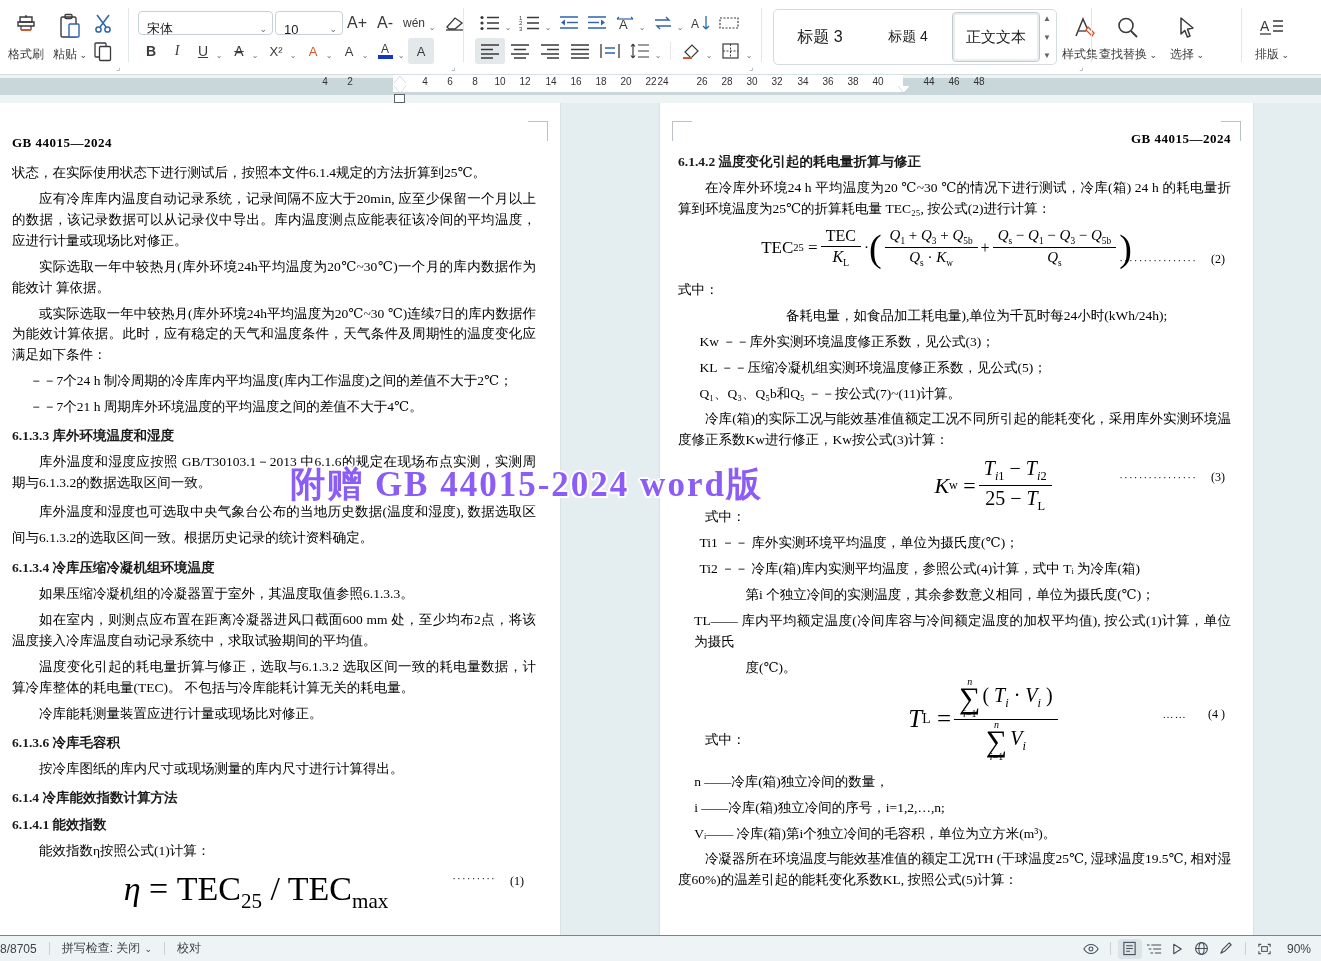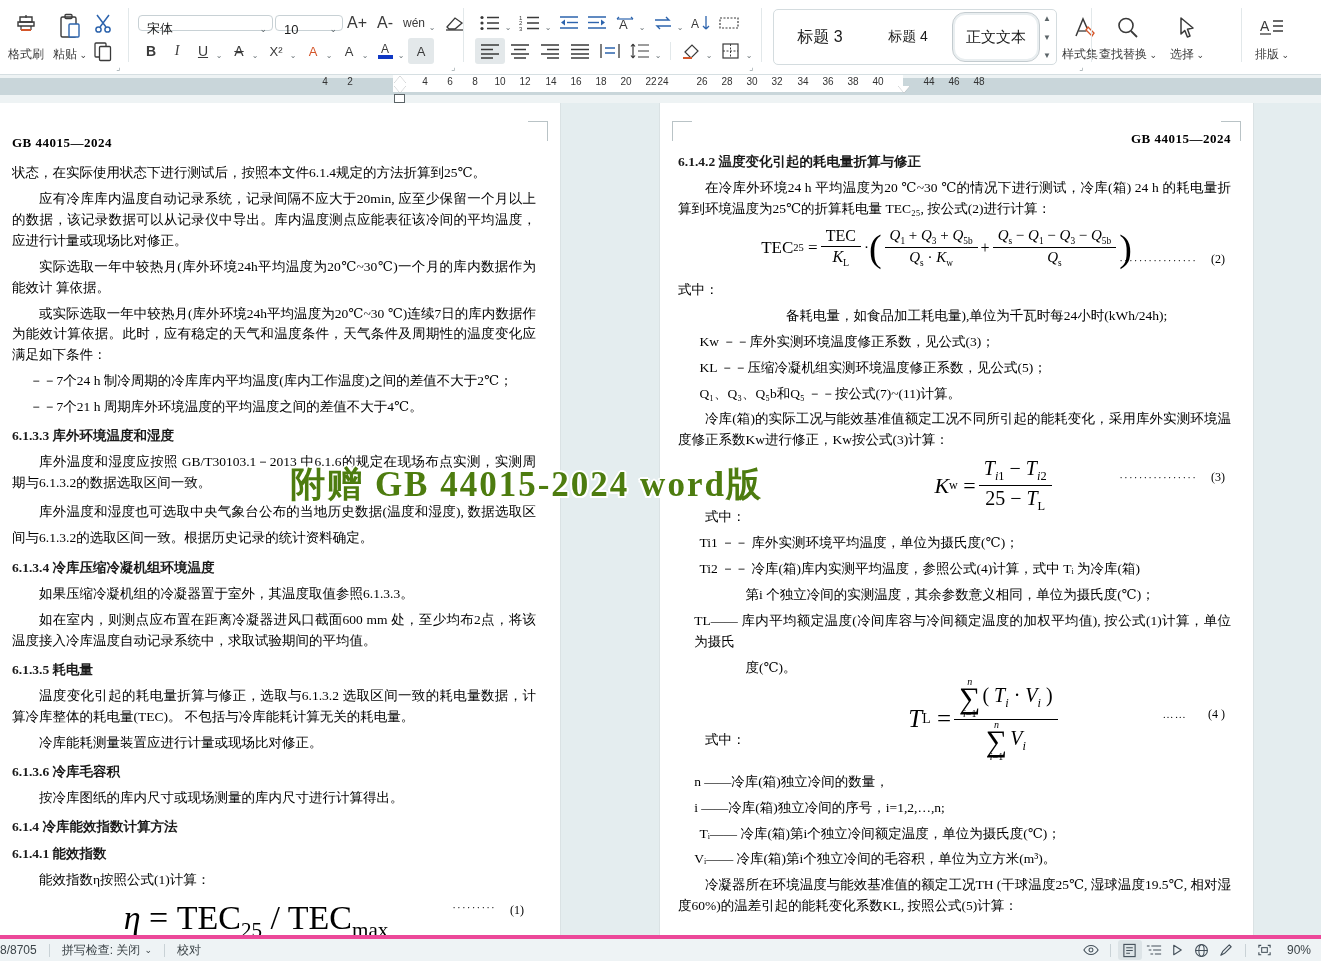--- a/index.html
+++ b/index.html
@@ -43,7 +43,7 @@
 
   .combo {
     display: flex; align-items: center; justify-content: space-between;
-    height: 16px; border: 1px solid #c8d1d5; border-radius: 4px 0 0 4px; background: #fff;
+    height: 24px; border: 1px solid #c8d1d5; border-radius: 4px 0 0 4px; background: #fff;
     padding: 12px 5px 0 8px; font-size: 13px; color: #1c1c1c;
   }
   .combo.fontname { width: 135px; border-radius: 4px; }

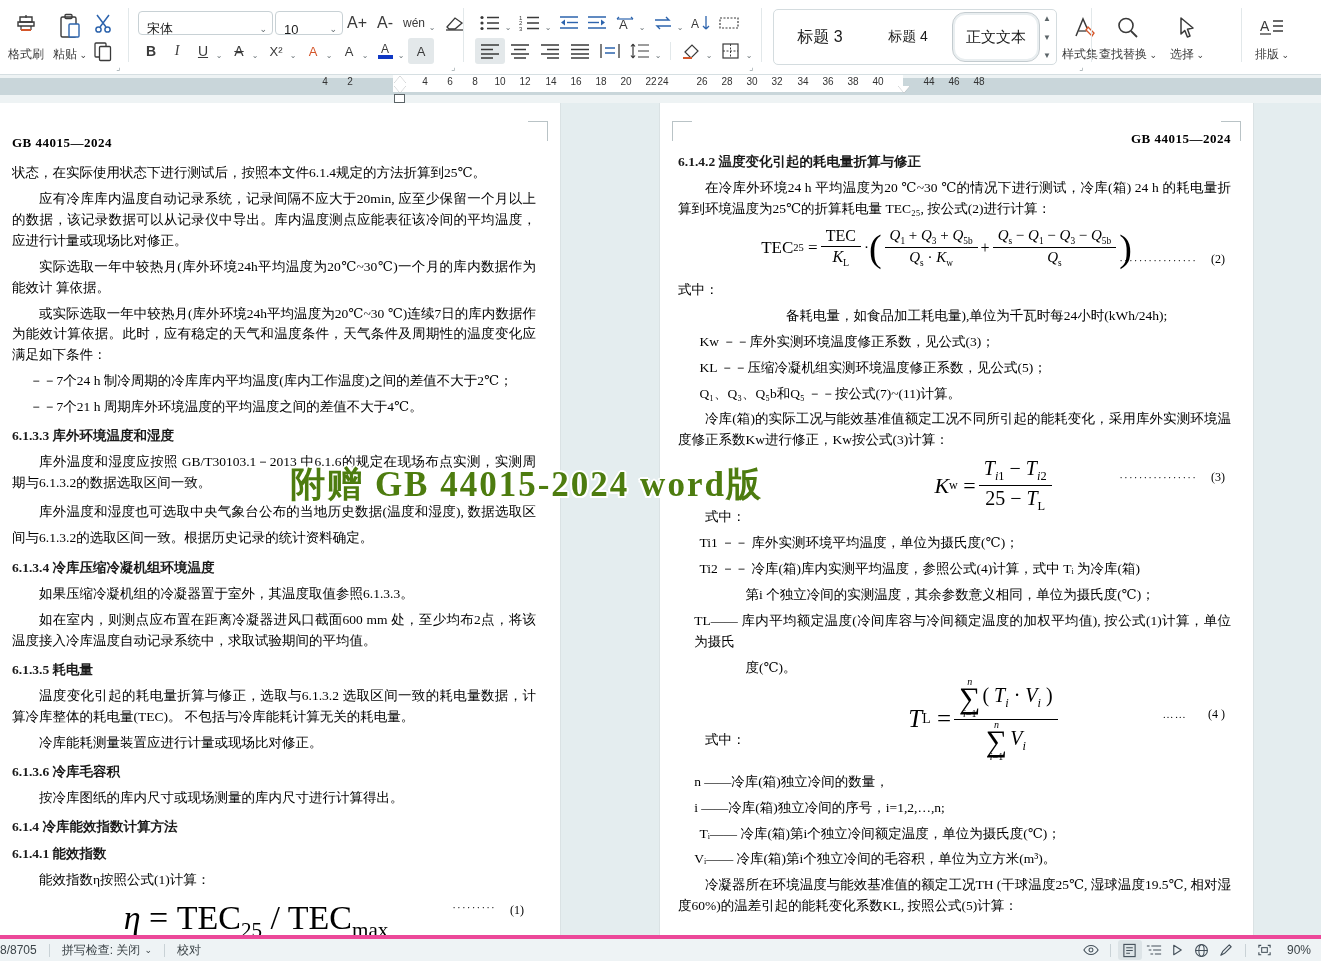--- a/index.html
+++ b/index.html
@@ -372,7 +372,7 @@
         <div class="styleitem" style="font-size:14px;">
           <span>标题 4</span>
         </div>
-        <div class="styleitem sel" style="font-size:15px;font-family:'Liberation Serif',serif;border-radius:13px;">
+        <div class="styleitem sel" style="font-size:15px;font-family:'Liberation Serif',serif;">
           <span>正文文本</span>
         </div>
         <div class="gal-scroll">

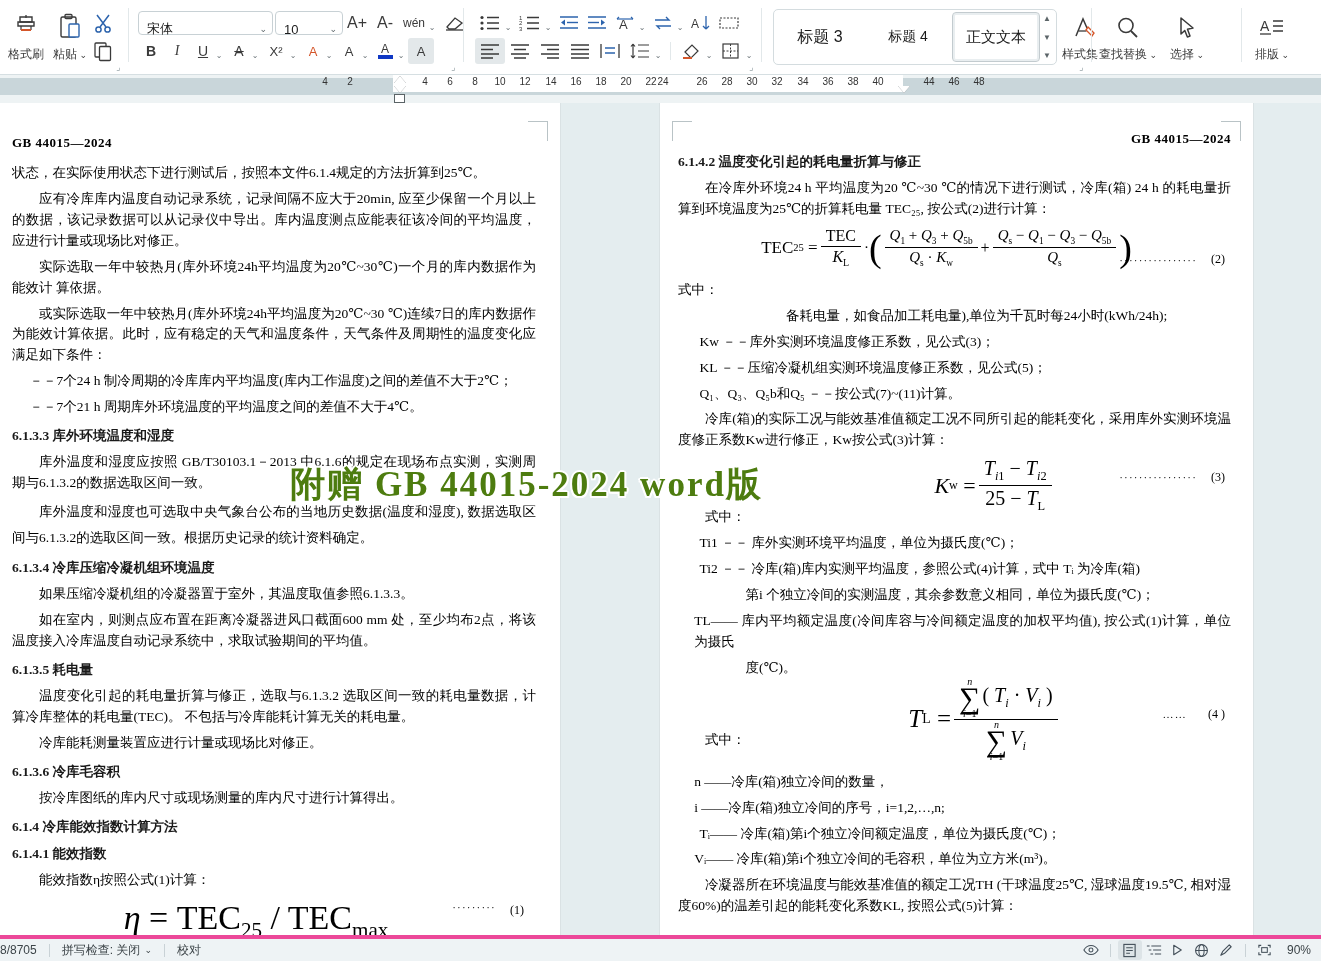--- a/index.html
+++ b/index.html
@@ -112,7 +112,7 @@
   .wm {
     position: absolute; left: 0; top: 0; width: 1053px; pointer-events: none; z-index: 5;
     font-family: "Liberation Serif", "DejaVu Serif", serif; font-weight: bold;
-    color: #4d7c0f; text-align: center; white-space: nowrap;
+    color: #8b5cf6; text-align: center; white-space: nowrap;
     text-shadow: 1.5px 1.5px 0 #ffffff, -1.5px -1.5px 0 #ffffff, 1.5px -1.5px 0 #ffffff,
                  -1.5px 1.5px 0 #ffffff, 0 2px 0 #ffffff, 2px 0 0 #ffffff, 0 -2px 0 #ffffff, -2px 0 0 #ffffff;
   }

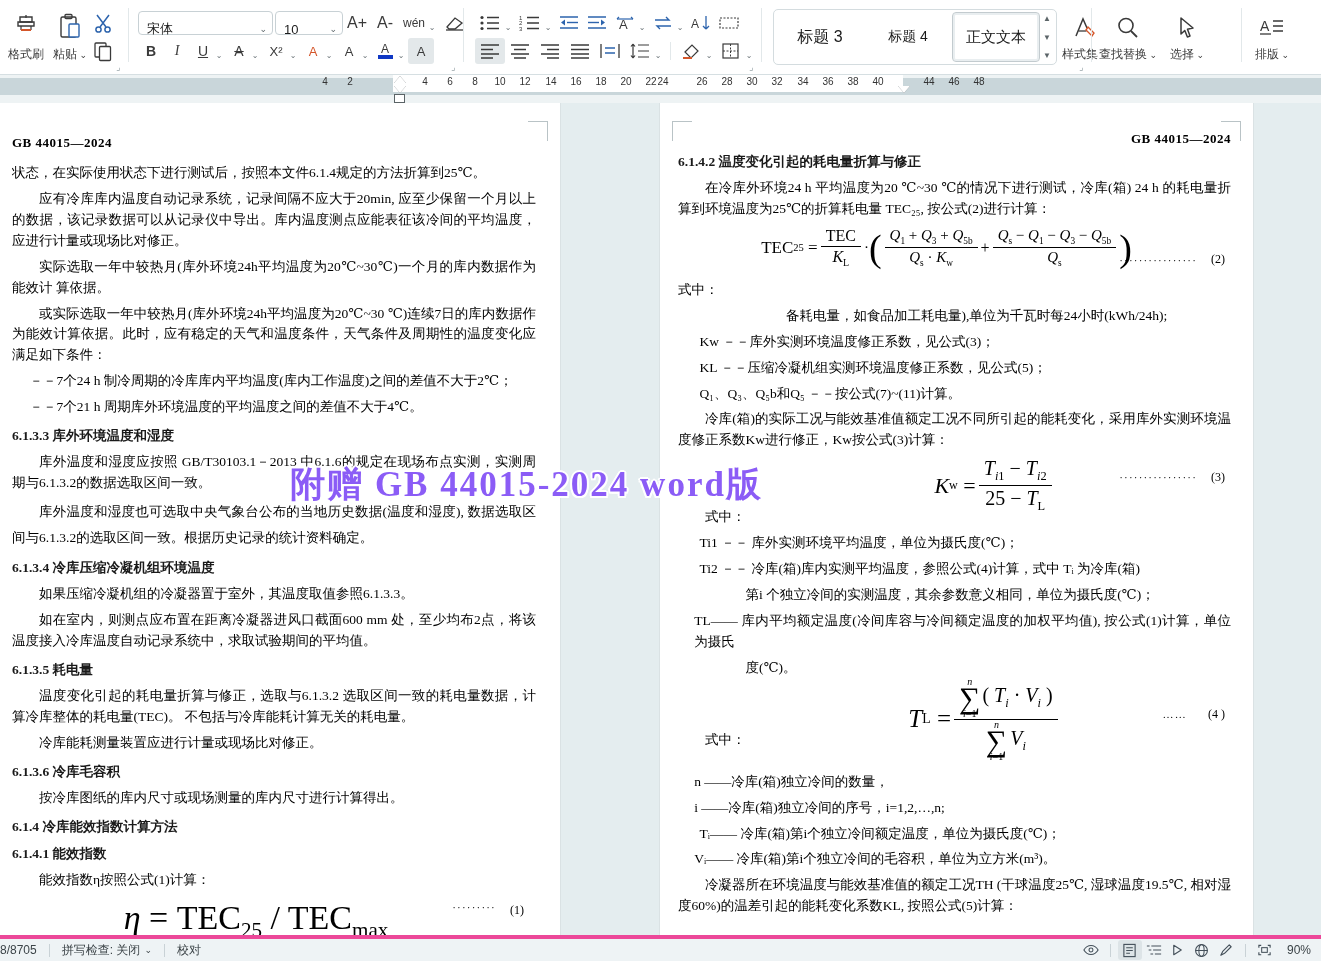--- a/index.html
+++ b/index.html
@@ -495,7 +495,6 @@
         <p class="p ind">如果压缩冷凝机组的冷凝器置于室外，其温度取值参照6.1.3.3。</p>
         <p class="p ind">如在室内，则测点应布置在距离冷凝器进风口截面600  mm 处，至少均布2点，将该温度接入冷库温度自动记录系统中，求取试验期间的平均值。</p>
 
-        <div class="h4">6.1.3.5   耗电量</div>
         <p class="p ind">温度变化引起的耗电量折算与修正，选取与6.1.3.2 选取区间一致的耗电量数据，计算冷库整体的耗电量(TEC)。  不包括与冷库能耗计算无关的耗电量。</p>
         <p class="p ind">冷库能耗测量装置应进行计量或现场比对修正。</p>
 

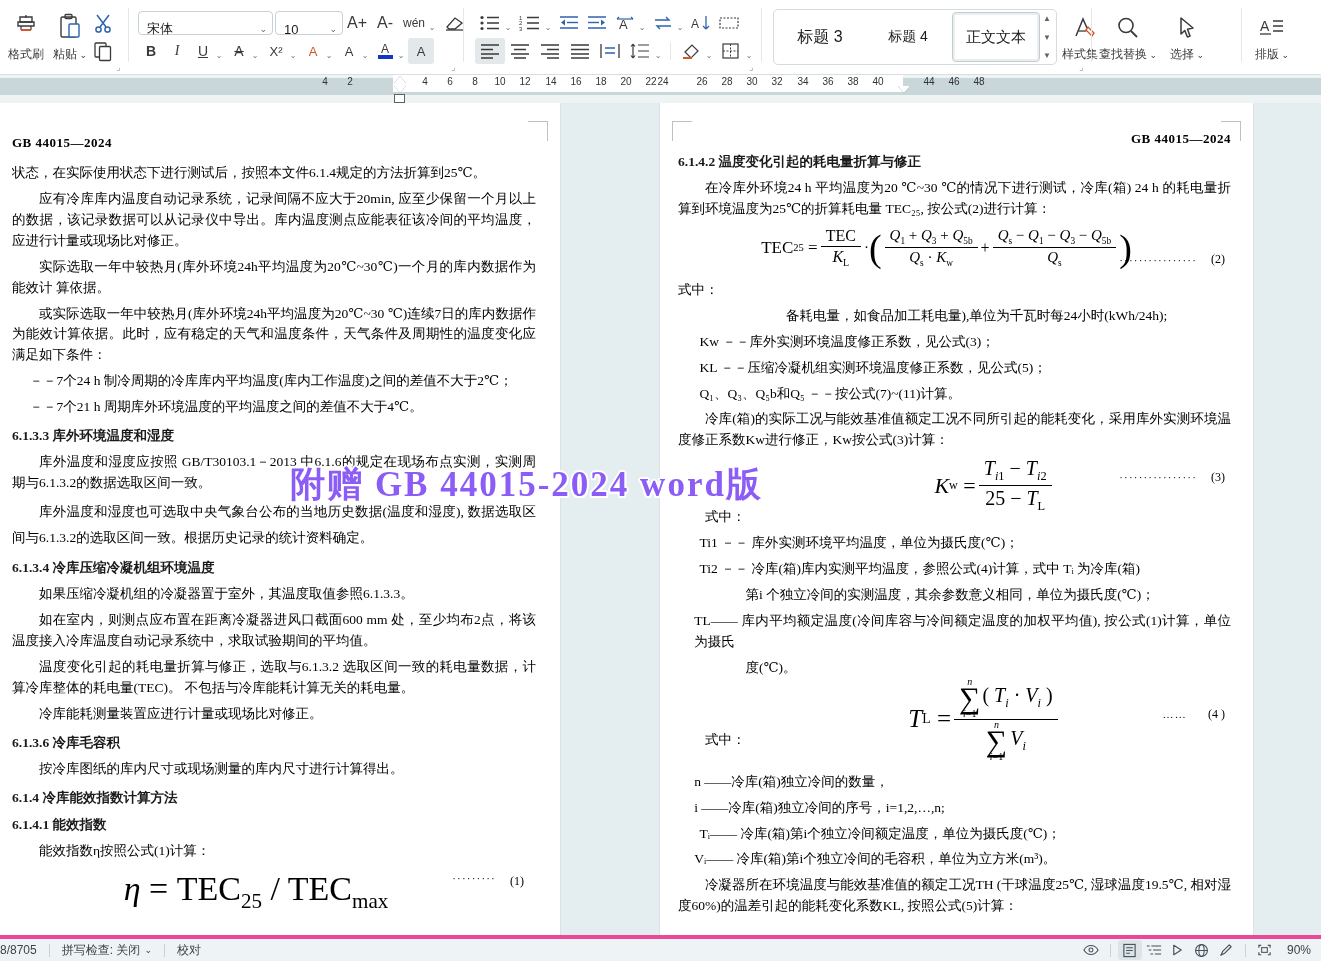--- a/index.html
+++ b/index.html
@@ -605,7 +605,6 @@
         <p class="p" style="margin-top:-40px;padding-left:2em;">式中：</p>
         <p class="p" style="padding-left:1.2em;margin-top:21px;">n ——冷库(箱)独立冷间的数量，</p>
         <p class="p" style="padding-left:1.2em;">i  ——冷库(箱)独立冷间的序号，i=1,2,…,n;</p>
-        <p class="p" style="padding-left:1.6em;">Tᵢ—— 冷库(箱)第i个独立冷间额定温度，单位为摄氏度(℃)；</p>
         <p class="p" style="padding-left:1.2em;">Vᵢ—— 冷库(箱)第i个独立冷间的毛容积，单位为立方米(m³)。</p>
 
         <p class="p ind" style="margin-top:4px;">冷凝器所在环境温度与能效基准值的额定工况TH (干球温度25℃, 湿球温度19.5℃, 相对湿度60%)的温差引起的能耗变化系数KL,  按照公式(5)计算：</p>

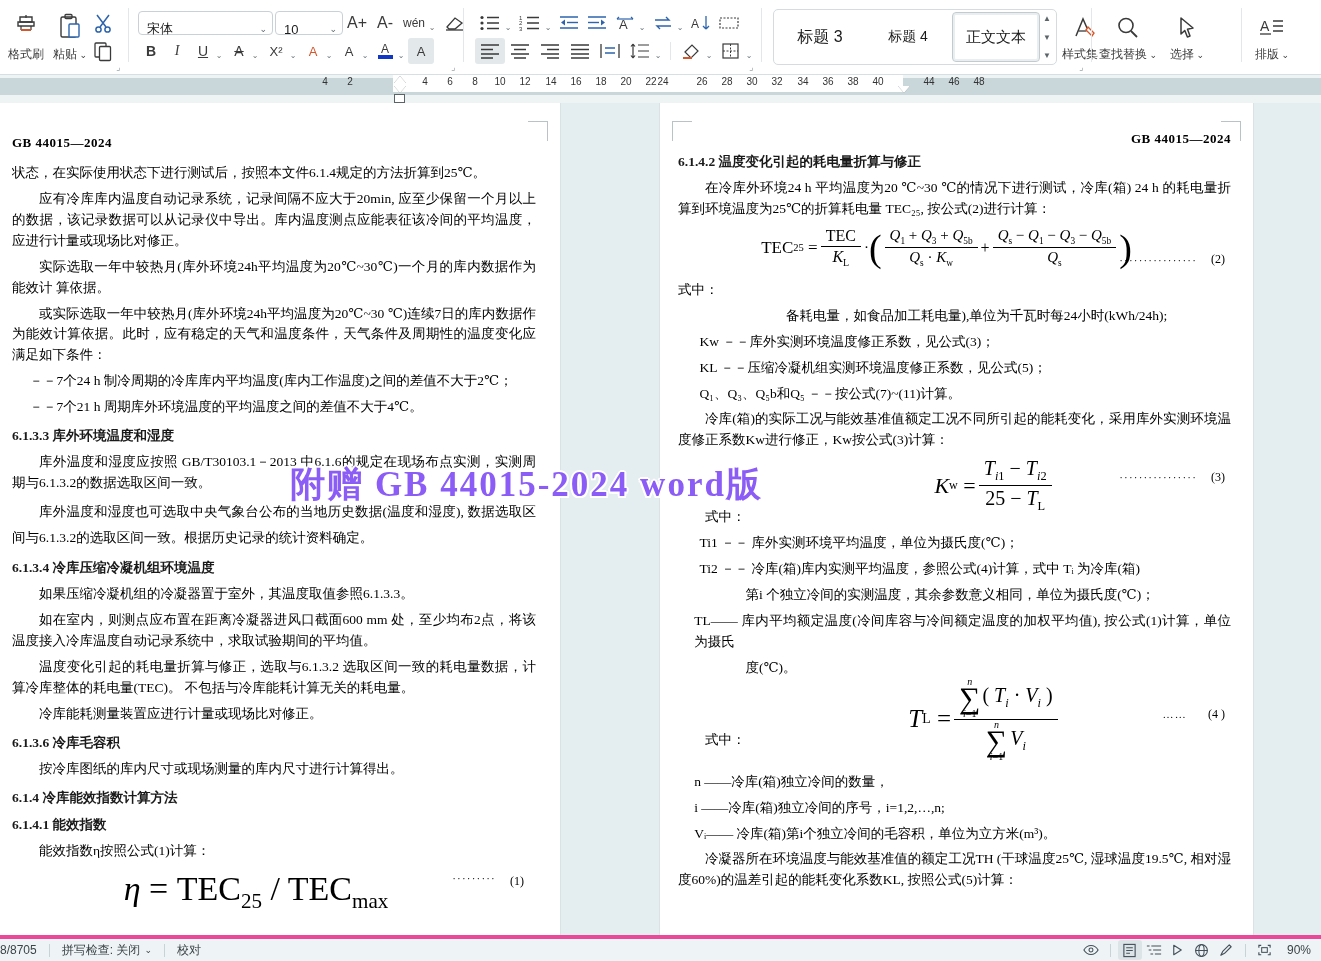--- a/index.html
+++ b/index.html
@@ -121,7 +121,7 @@
 
   
   .status {
-    flex: 0 0 26px; height: 26px; background: #eef3f5; border-top: 4px solid #ec4899;
+    flex: 0 0 26px; height: 26px; background: #eef3f5; border-top: 1px solid #ec4899;
     display: flex; align-items: center; font-size: 12px; color: #3c4448; padding: 0 8px;
   }
   .status .sep { width: 1px; height: 13px; background: #c9d2d6; margin: 0 12px; }

